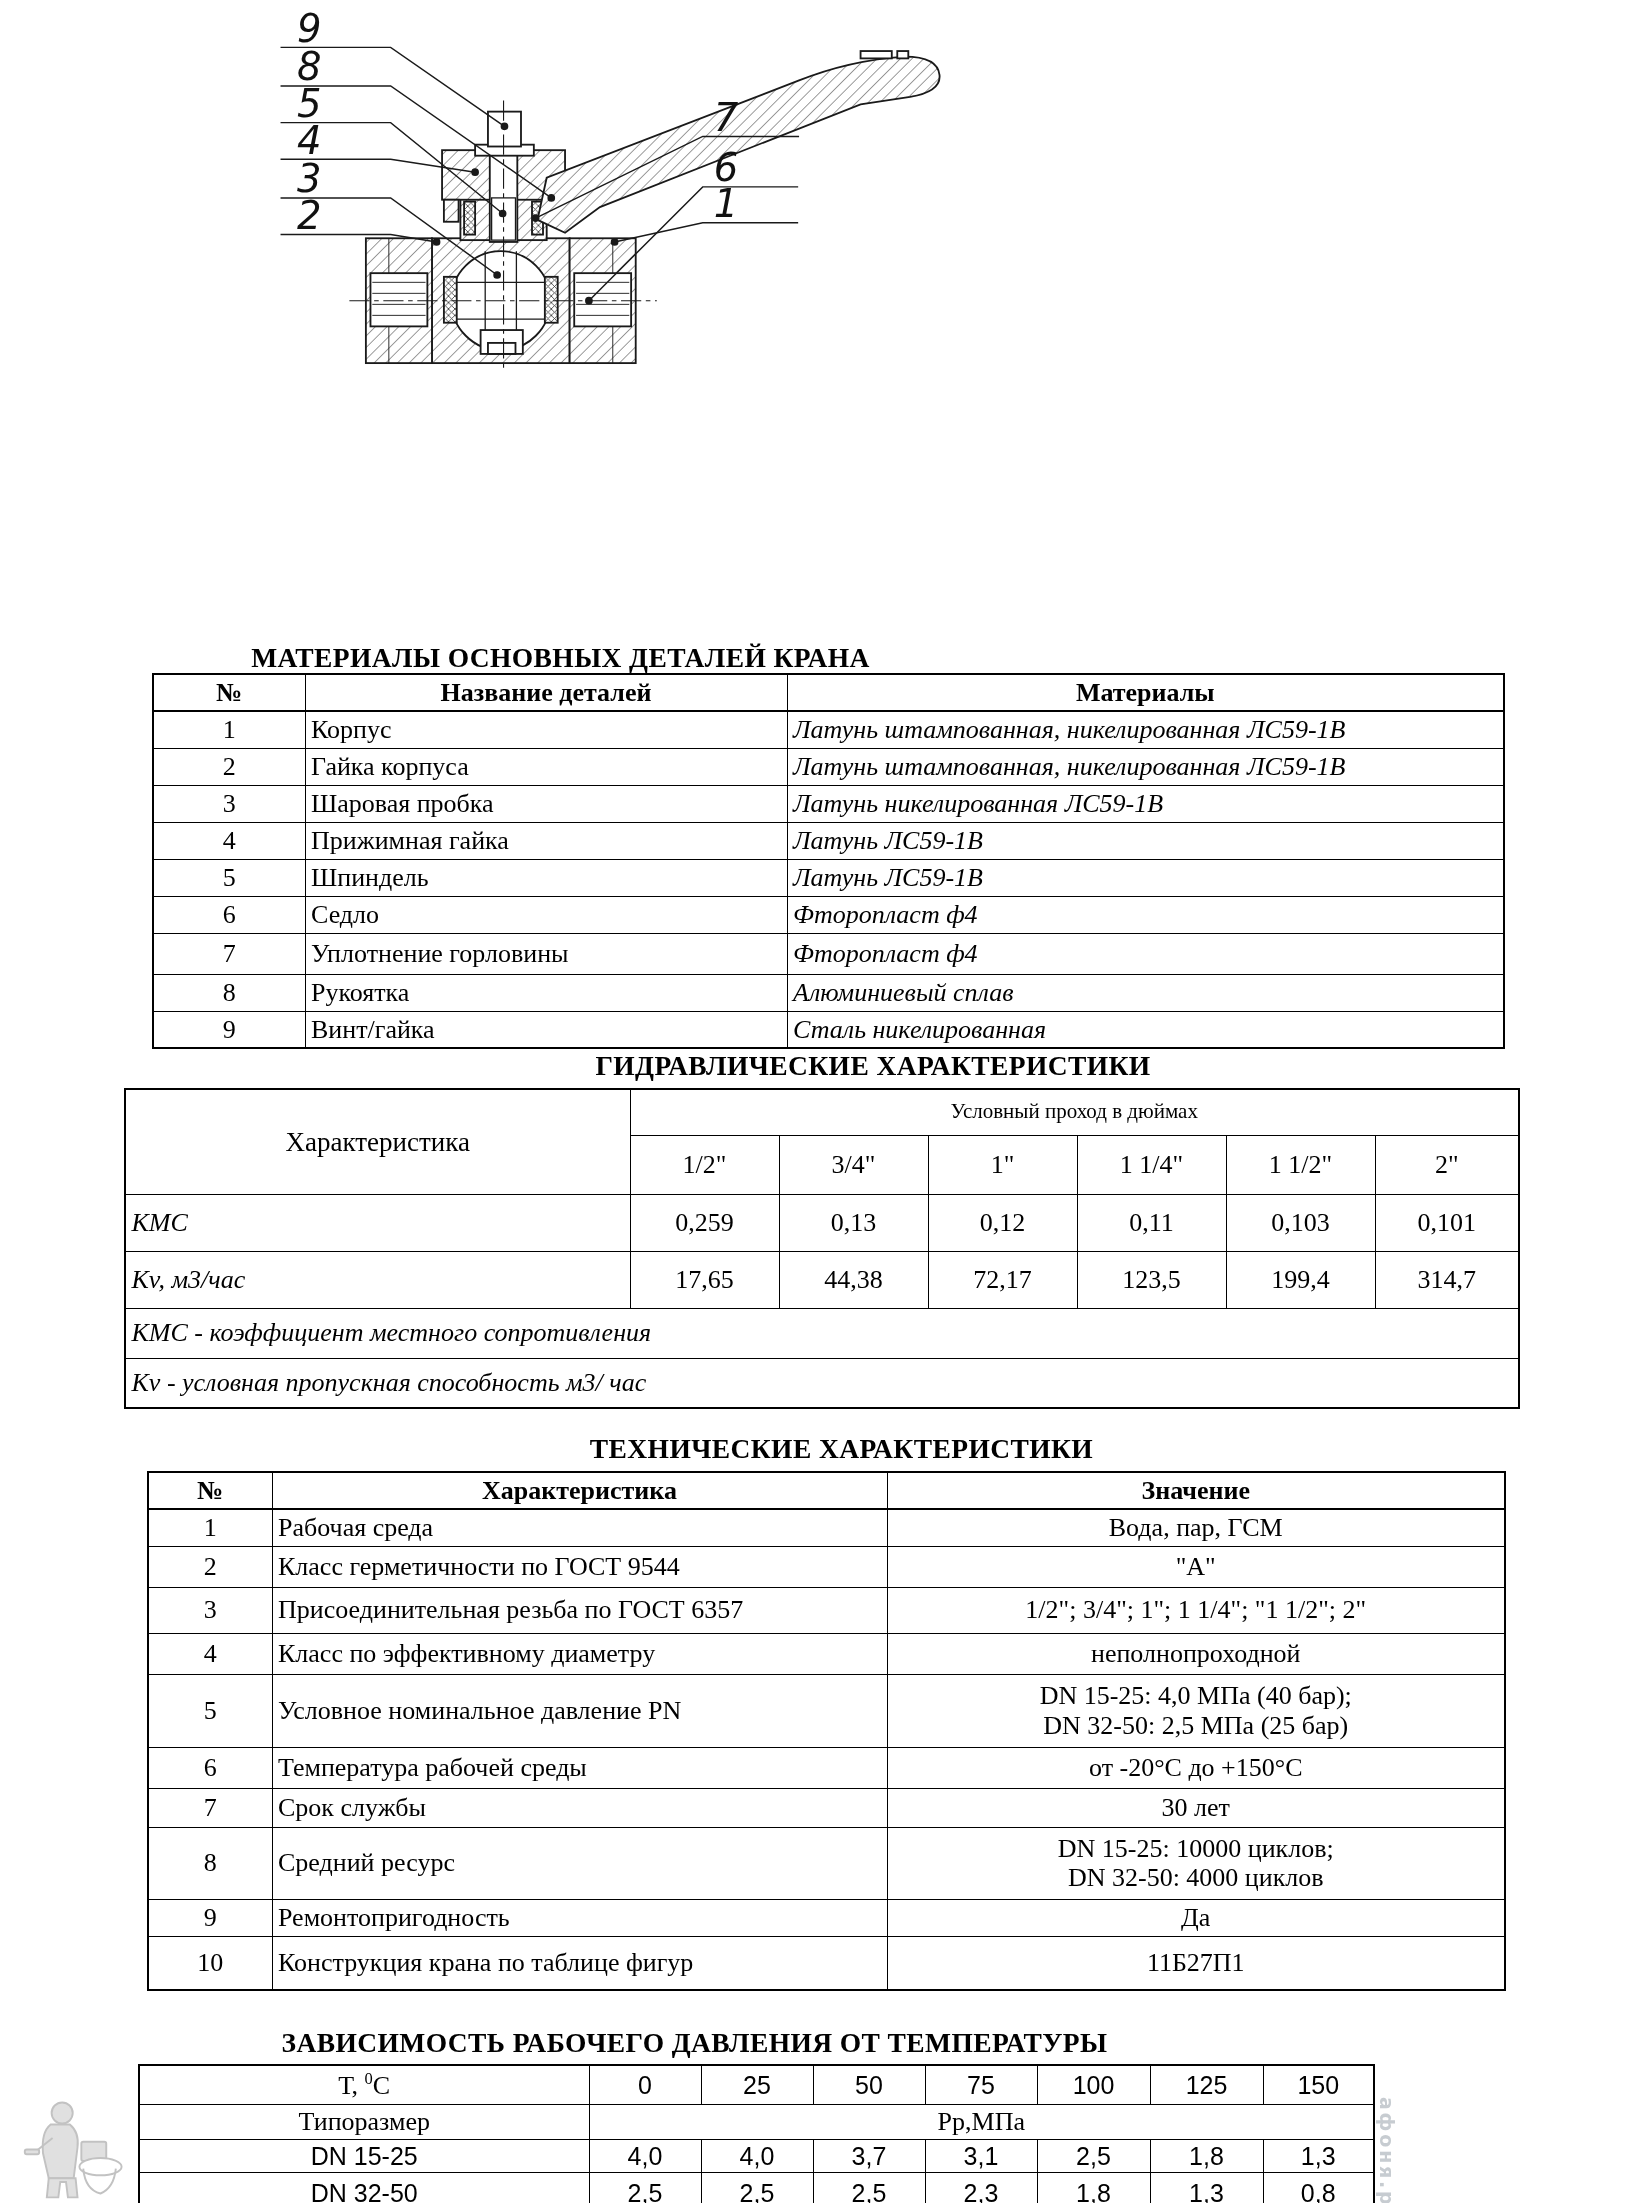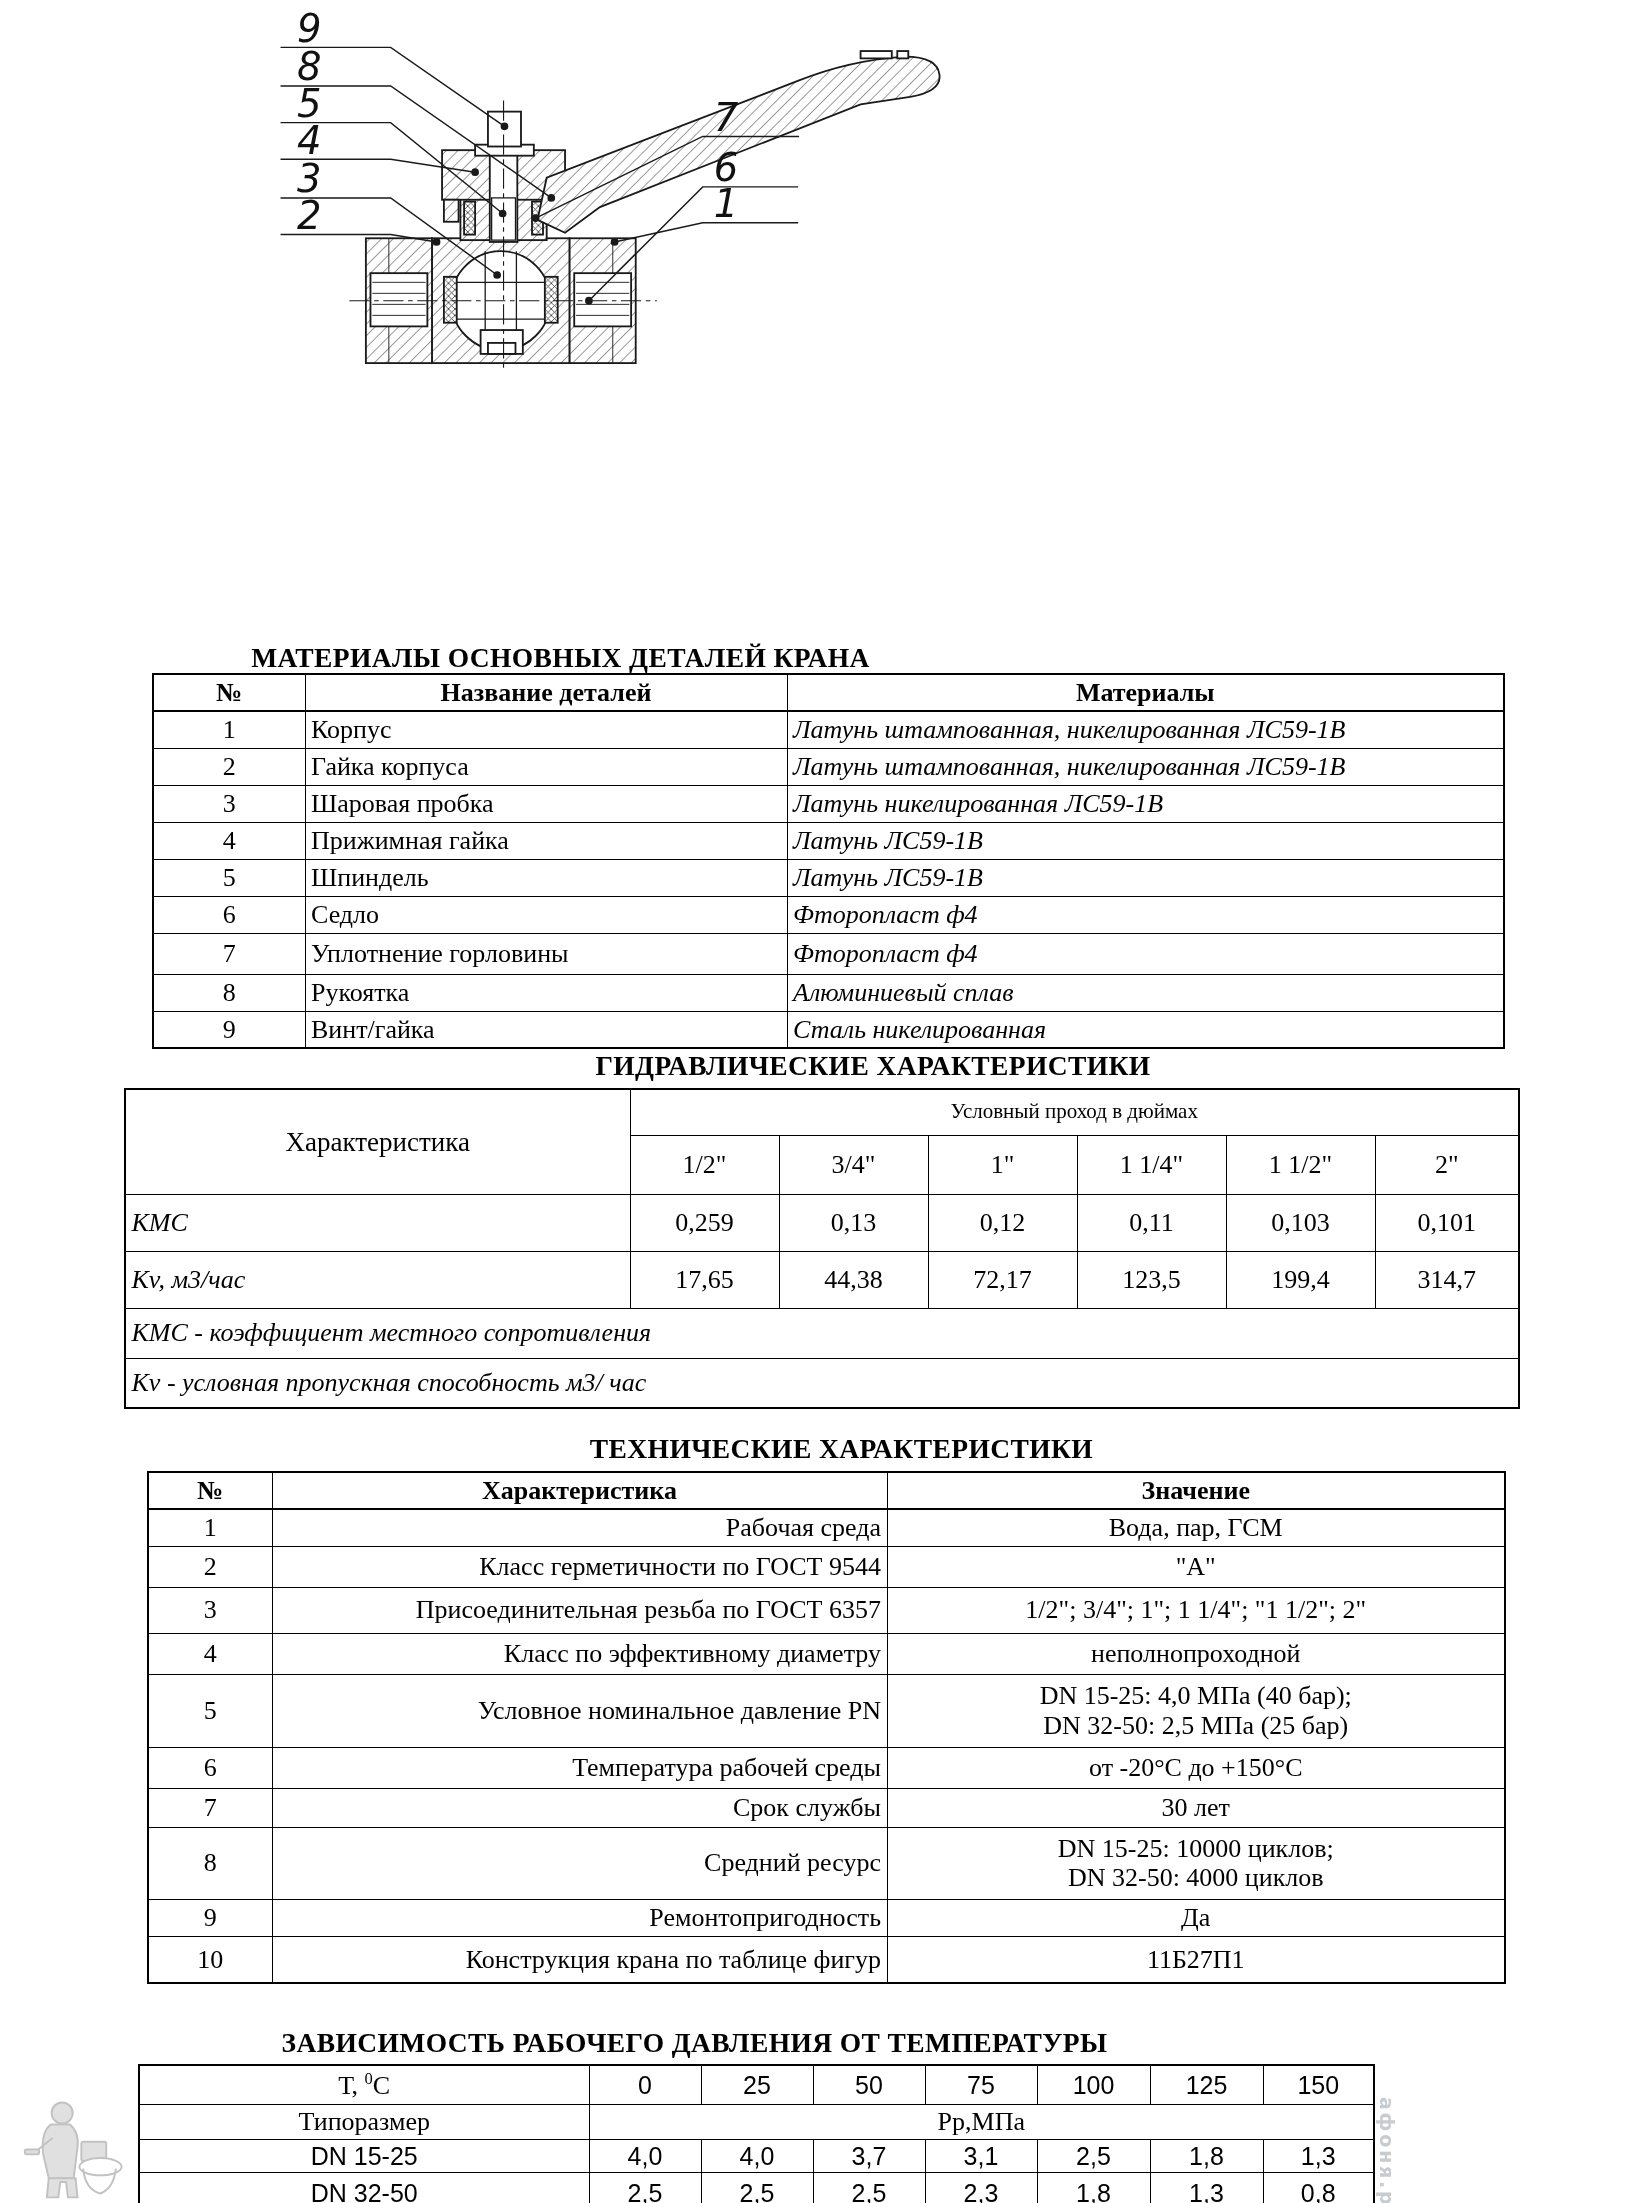--- a/index.html
+++ b/index.html
@@ -12,7 +12,7 @@
                   padding:0 5.5px;font-weight:400;}
   .tbl th{font-weight:700;border-bottom:2.8px solid #000;}
   .c{text-align:center;} .l{text-align:left;}
-  .p10{padding-left:9.2px;font-style:italic;} .p35{padding-left:32px;text-align:right;} .p40{padding-left:37px;}
+  .p10{padding-left:9.2px;font-style:italic;} .p35{padding-left:32px;} .p40{padding-left:37px;}
   .sans{font-family:"Liberation Sans",sans-serif;font-size:25px;}
   .two-line div{text-align:center;}
   #site-wm{position:absolute;left:1376px;top:2097px;writing-mode:vertical-rl;

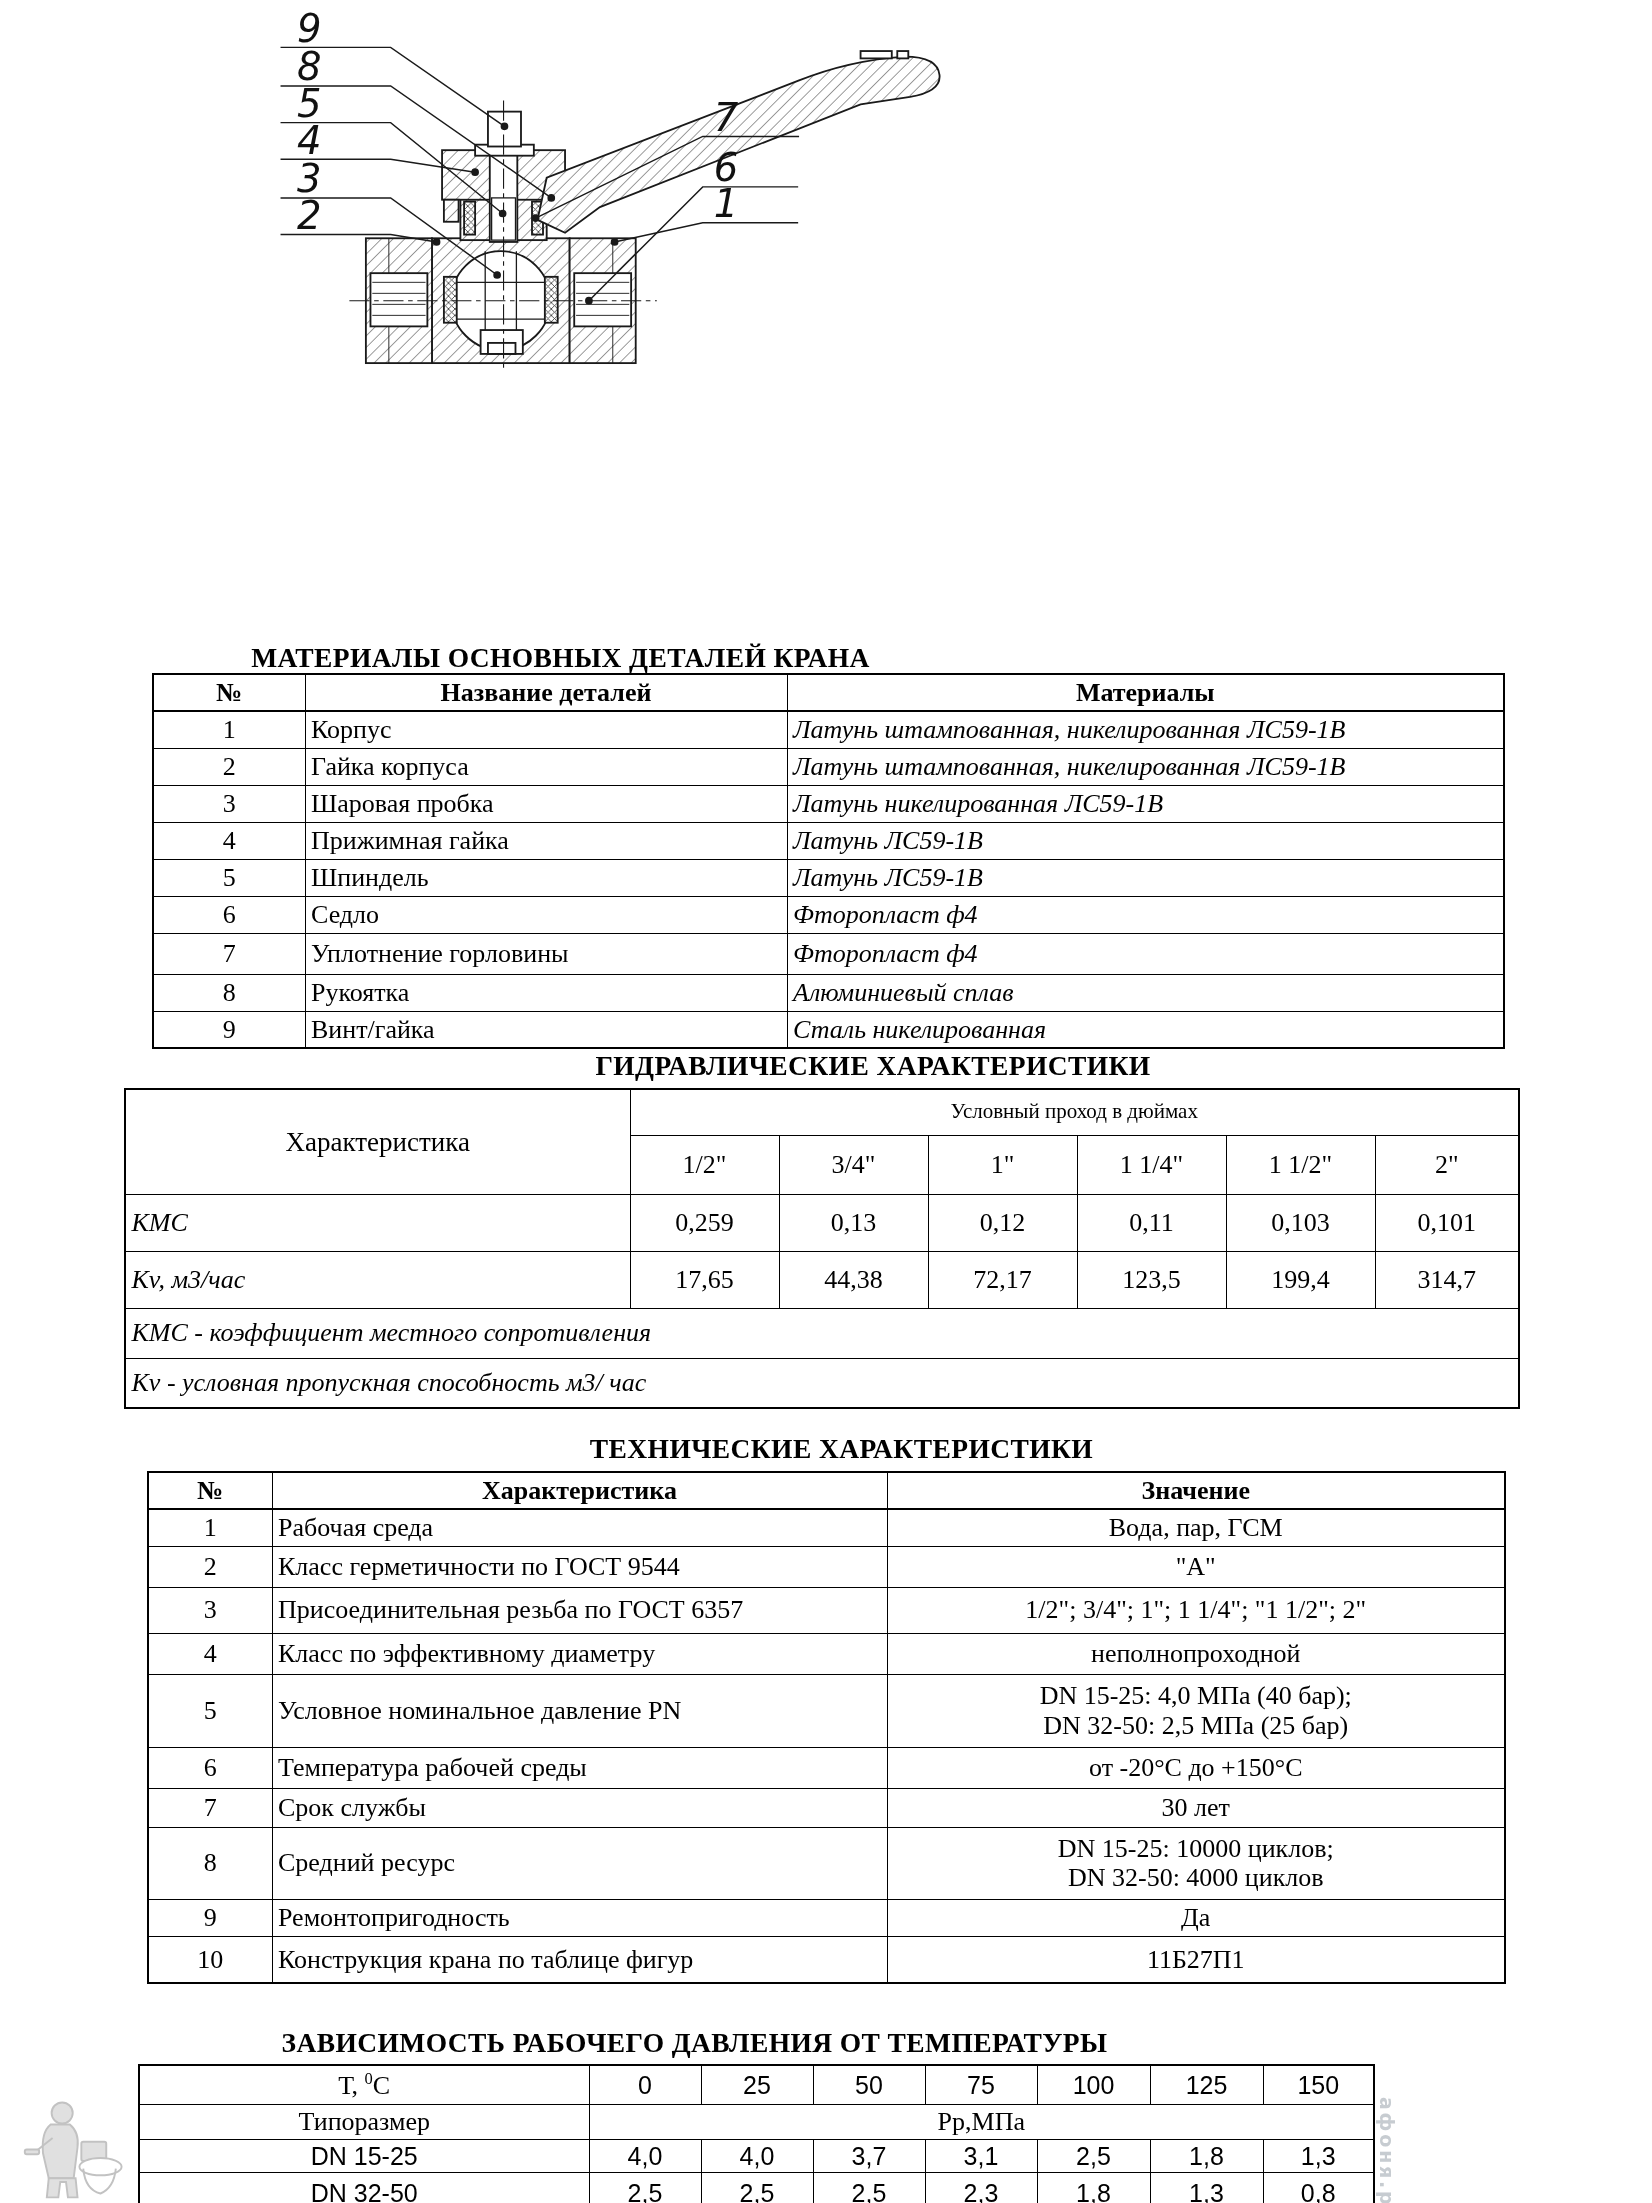--- a/index.html
+++ b/index.html
@@ -299,7 +299,7 @@
           <td class="l p35">Ремонтопригодность</td>
           <td class="c">Да</td>
         </tr>
-    <tr style="height:47px">
+    <tr style="height:54px">
           <td class="c">10</td>
           <td class="l p35">Конструкция крана по таблице фигур</td>
           <td class="c">11Б27П1</td>

